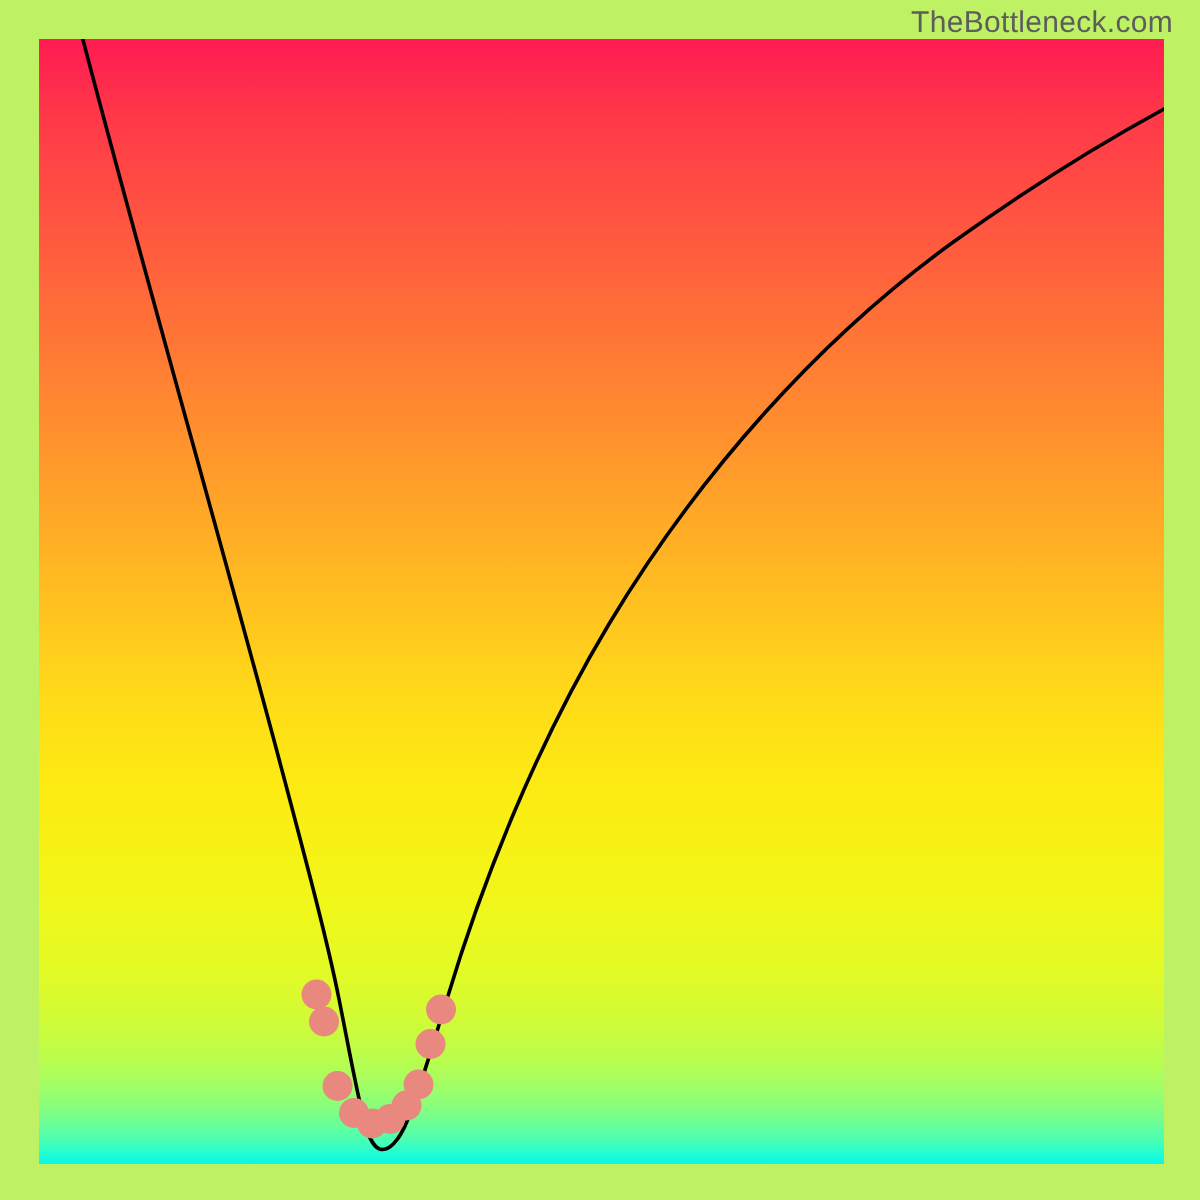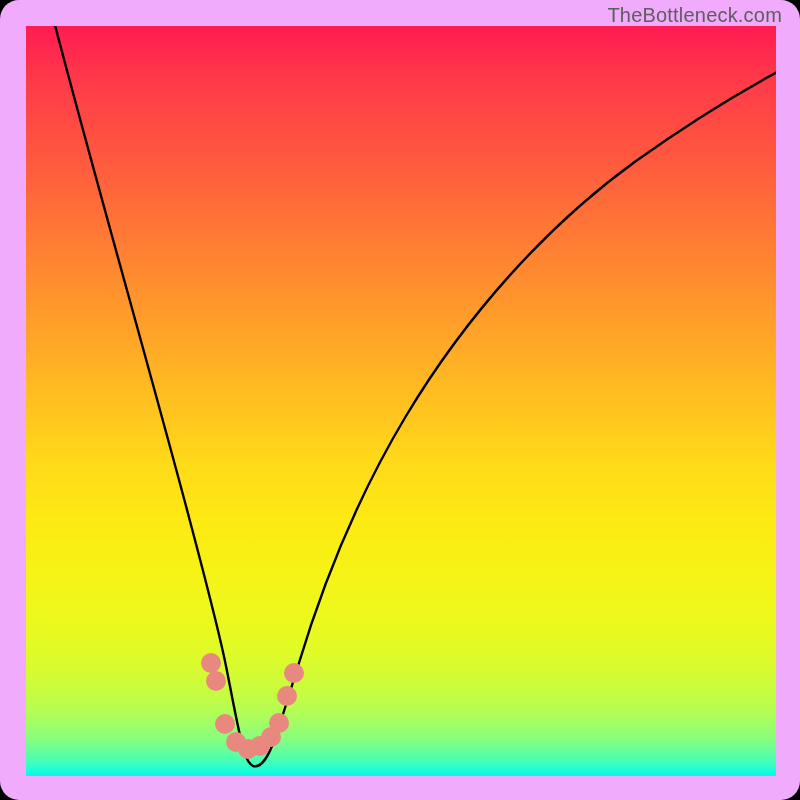--- a/index.html
+++ b/index.html
@@ -17,8 +17,7 @@
     left: 0;
     width: 800px;
     height: 800px;
-    background: #f0abfc;
-    border-radius: 19px;
+    background: #bef264;
   }
   .plot-area {
     position: absolute;

